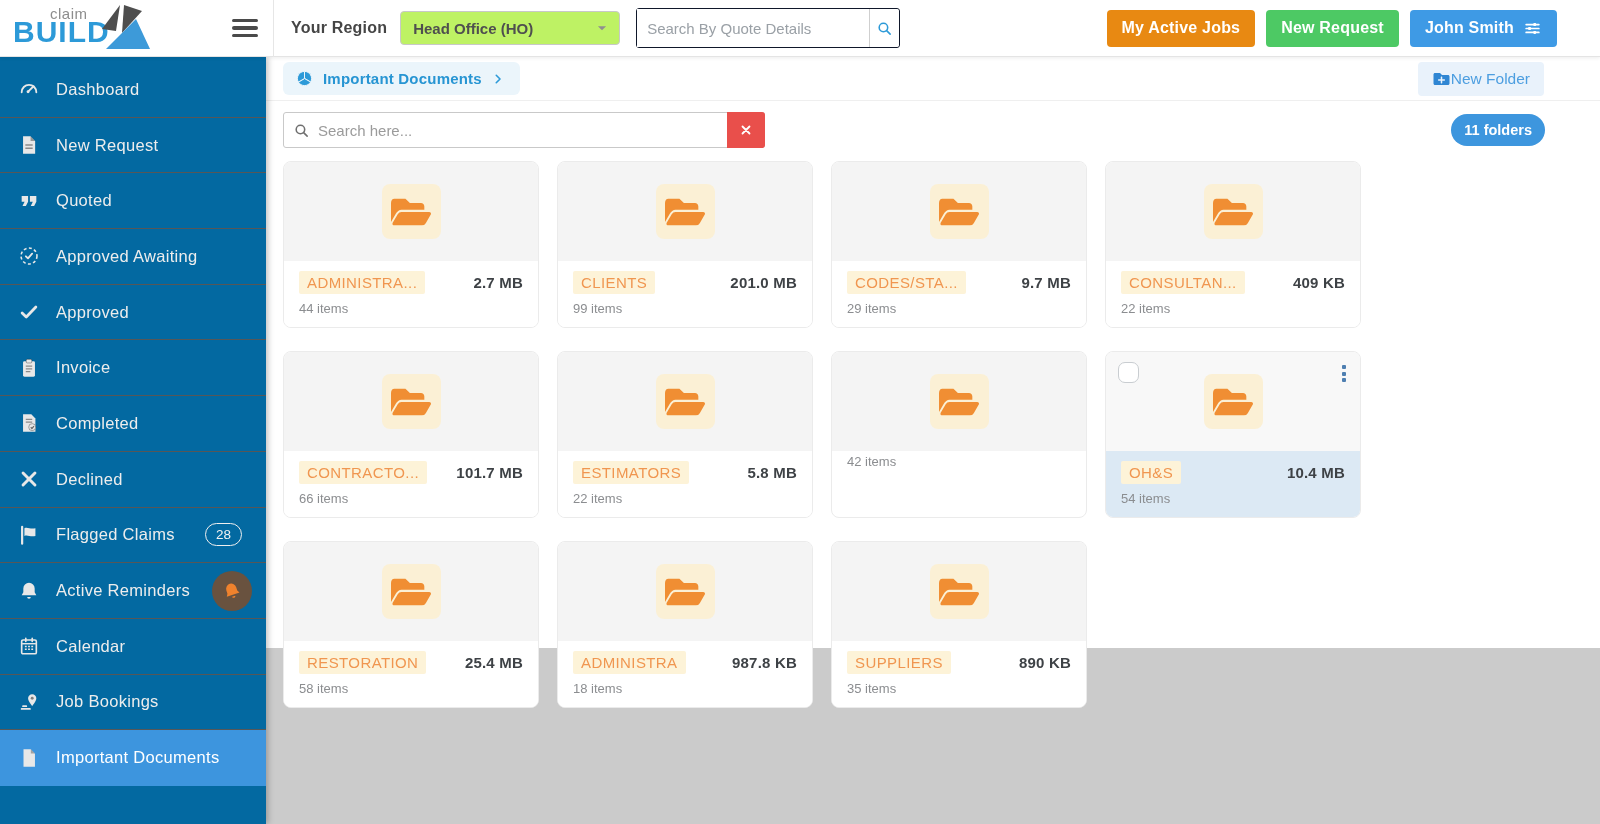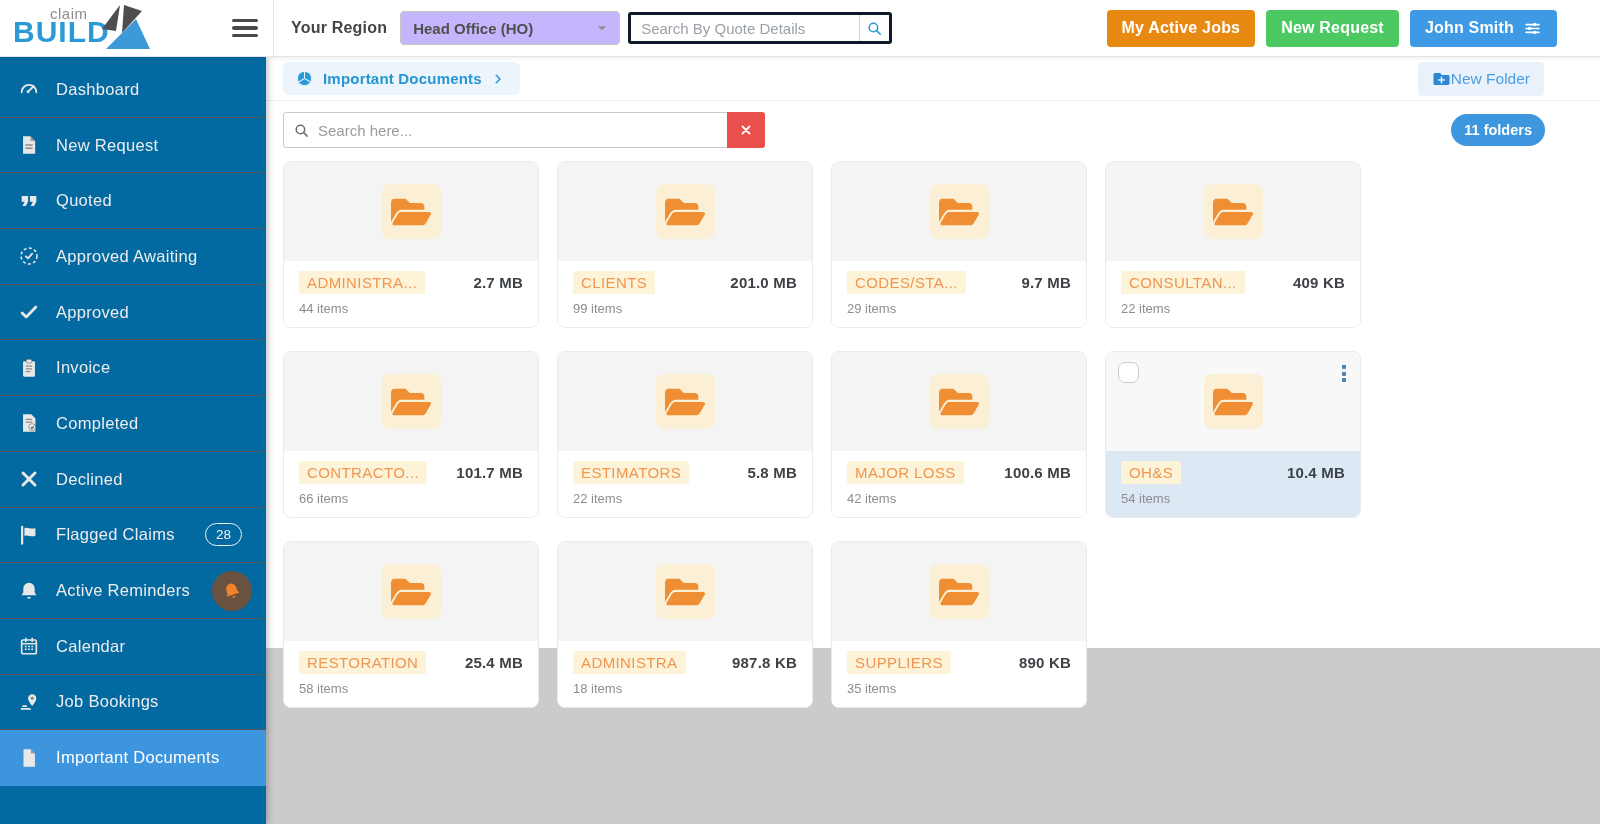--- a/index.html
+++ b/index.html
@@ -21,7 +21,7 @@
   .region-label { margin-left:17px; font-size:16px; font-weight:700; color:#454545; letter-spacing:.2px; flex:none; }
   .region-select { margin-left:13px; width:220px; height:34px; border:1px solid #C8C8C8; border-radius:4px;
                    display:flex; align-items:center; justify-content:space-between; padding:0 10px 0 12px;
-                   font-size:15px; font-weight:700; color:#4F4F4F; cursor:pointer; flex:none; background:#c4b5fd; }
+                   font-size:15px; font-weight:700; color:#4F4F4F; cursor:pointer; flex:none; background:#bef264; }
   .region-select .caret { color:#8F8F8F; width:14px; height:14px; }
   .search-box { margin-left:8px; width:264px; height:32px; border:3px solid #0f172a; border-radius:3px;
                 display:flex; align-items:stretch; flex:none; background:#fff; }

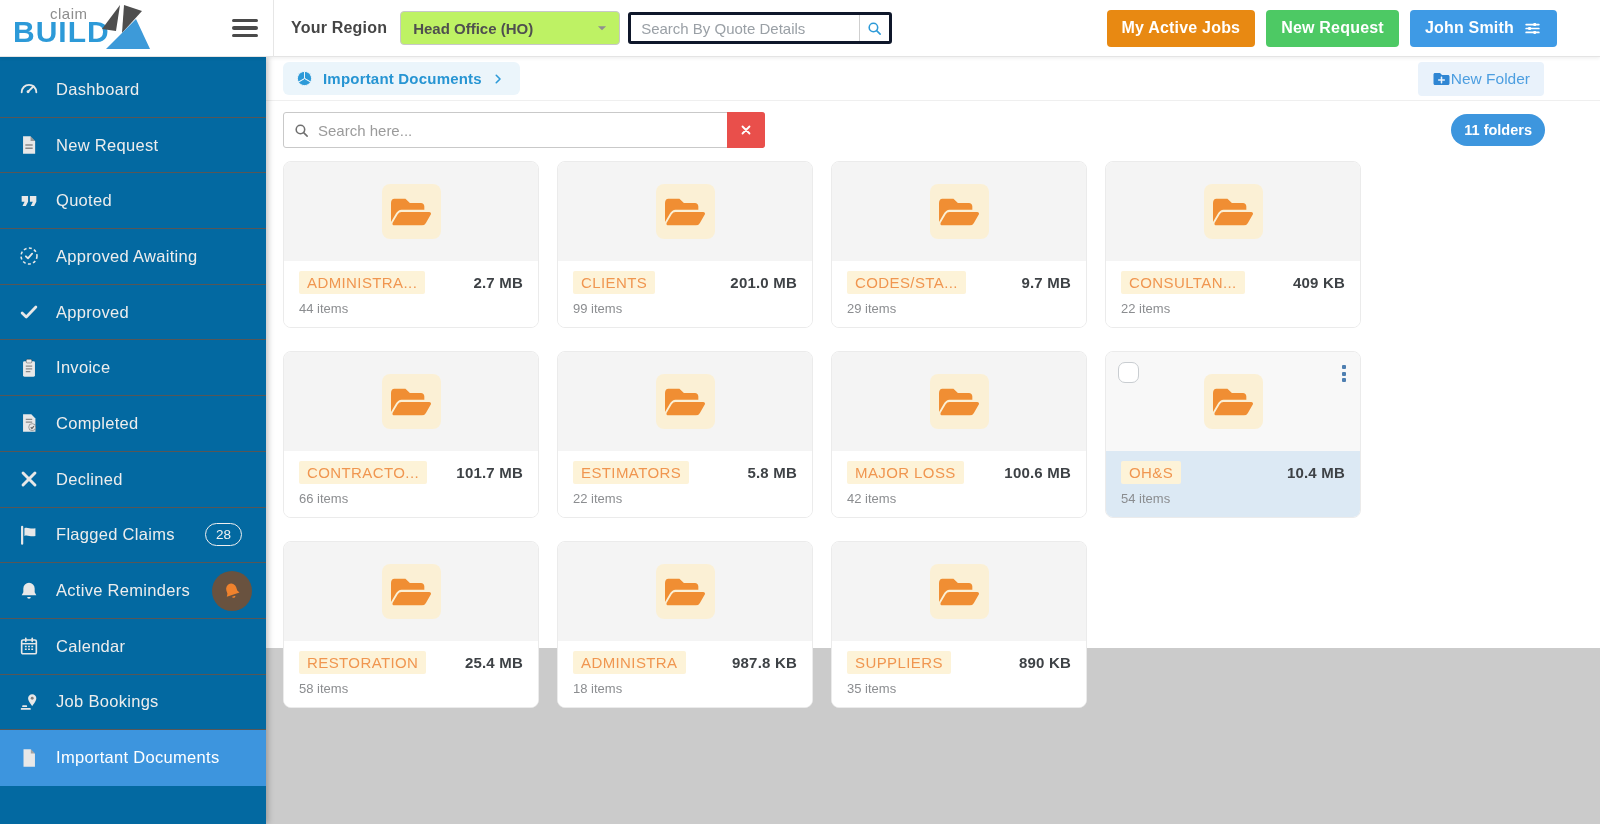--- a/index.html
+++ b/index.html
@@ -23,7 +23,7 @@
                    display:flex; align-items:center; justify-content:space-between; padding:0 10px 0 12px;
                    font-size:15px; font-weight:700; color:#4F4F4F; cursor:pointer; flex:none; background:#bef264; }
   .region-select .caret { color:#8F8F8F; width:14px; height:14px; }
-  .search-box { margin-left:8px; width:264px; height:32px; border:3px solid #0f172a; border-radius:3px;
+  .search-box { margin-left:16px; width:264px; height:40px; border:1px solid #0f172a; border-radius:3px;
                 display:flex; align-items:stretch; flex:none; background:#fff; }
   .search-box input { flex:1; border:none; outline:none; padding:0 10px; font-family:"Liberation Sans",sans-serif;
                       font-size:15px; color:#555; min-width:0; }

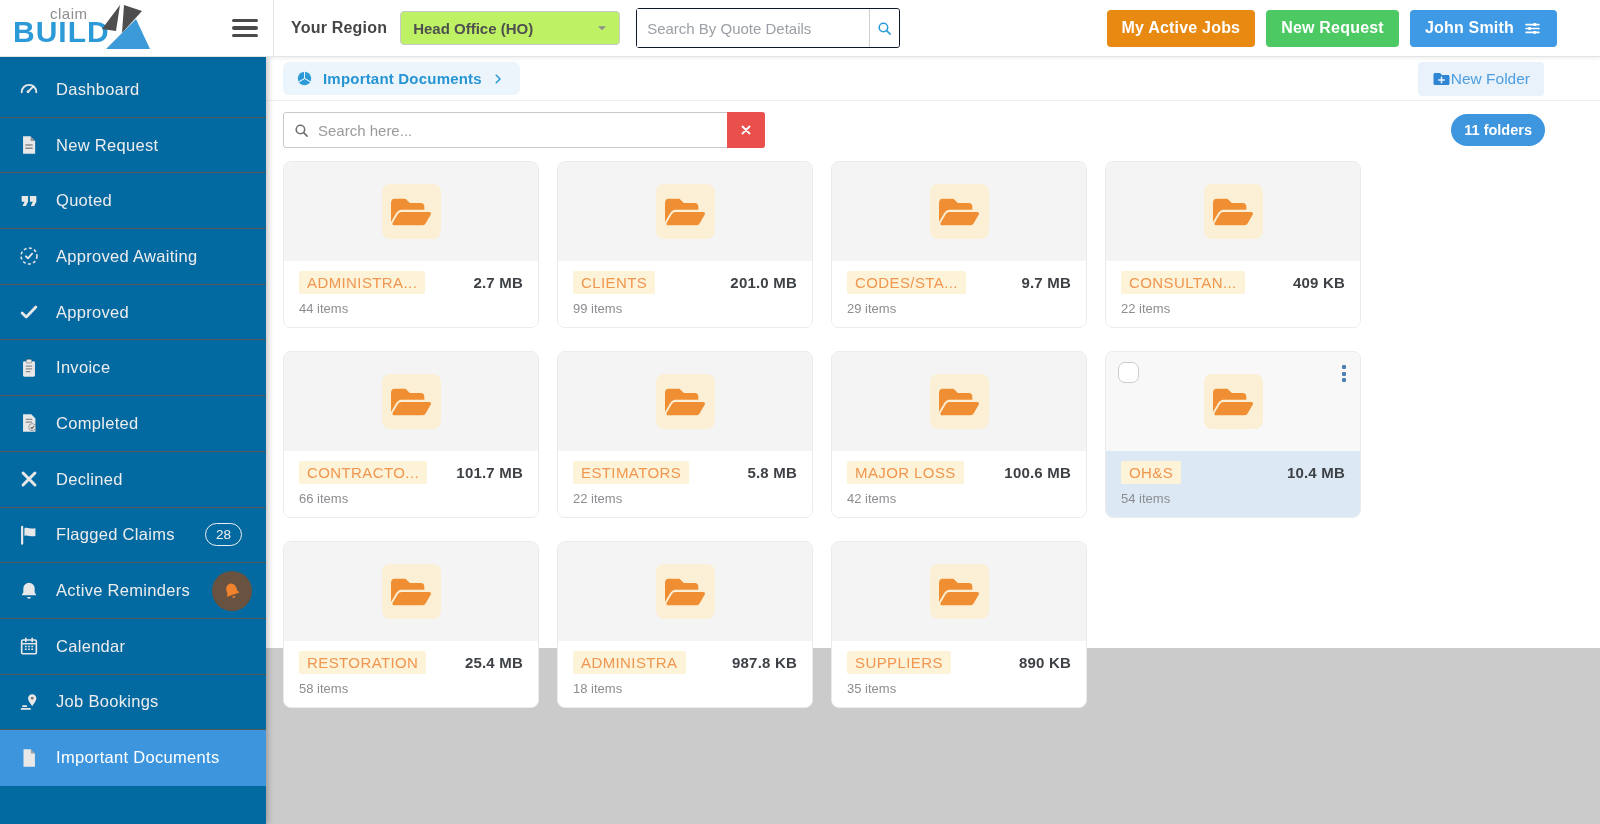--- a/index.html
+++ b/index.html
@@ -510,10 +510,6 @@
             </div>
           </div>
           <div class="card-bottom">
-            <div class="meta">
-              <span class="fname">MAJOR LOSS</span>
-              <span class="fsize">100.6 MB</span>
-            </div>
             <div class="fitems">42 items</div>
           </div>
         </div>

